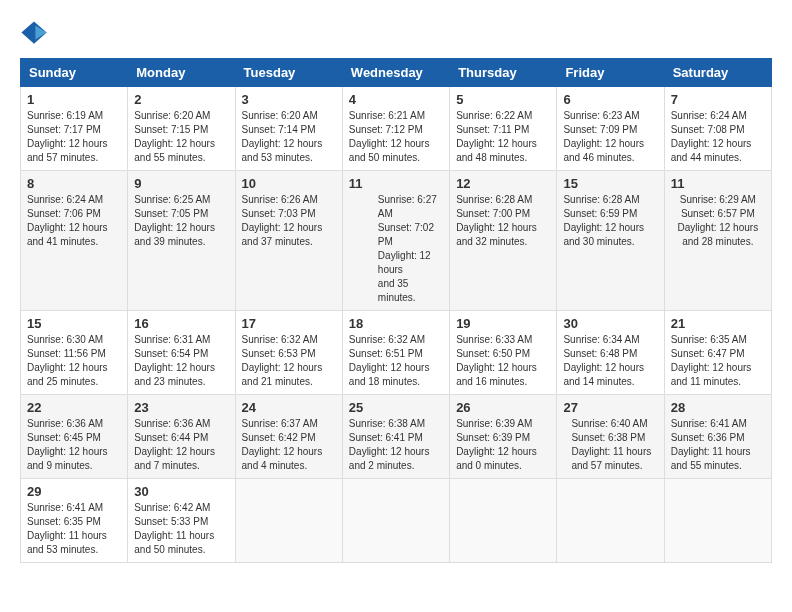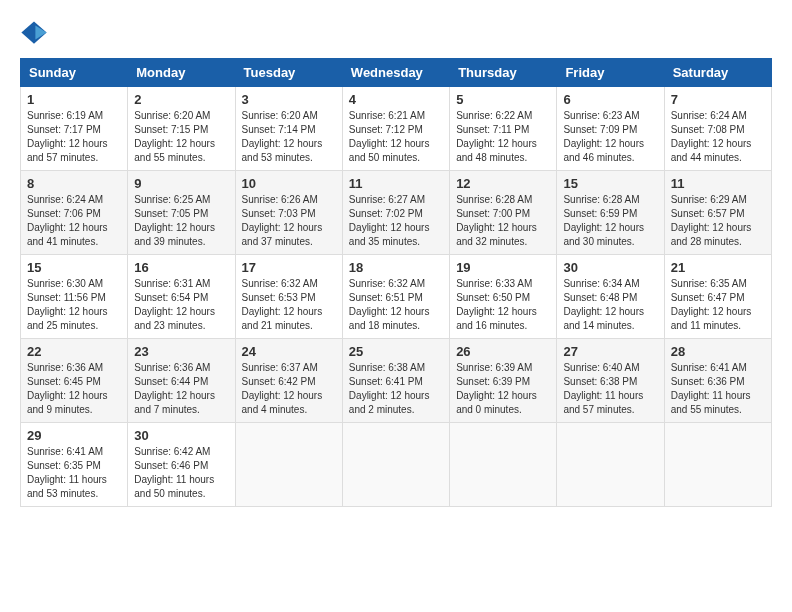--- a/index.html
+++ b/index.html
@@ -189,7 +189,7 @@
         </td>
         <td>
           <span class="day-number">11</span>
-          <div class="day-info" style="white-space: pre-line;">Sunrise: 6:27 AM
+          <div class="day-info" style="white-space: pre-line; margin-left: 29px;">Sunrise: 6:27 AM
 Sunset: 7:02 PM
 Daylight: 12 hours
 and 35 minutes.</div>

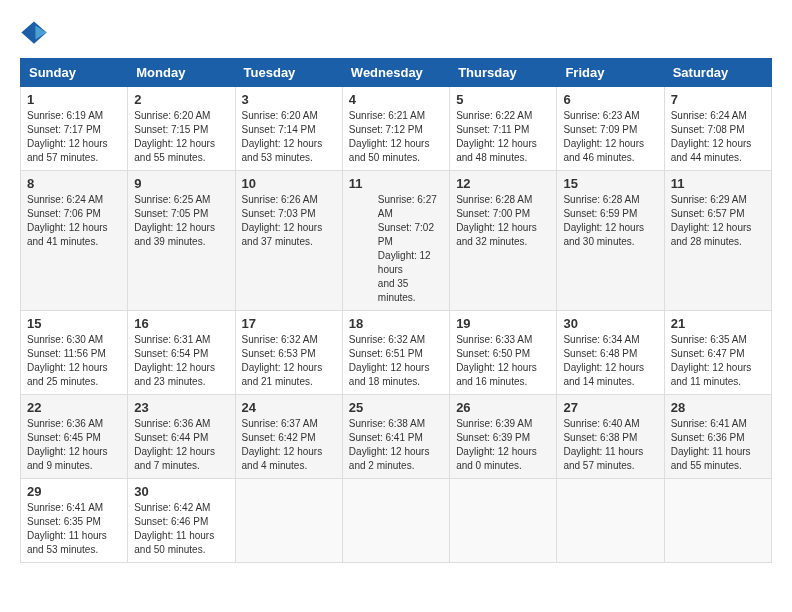--- a/index.html
+++ b/index.html
@@ -210,7 +210,7 @@
         </td>
         <td>
           <span class="day-number">11</span>
-          <div class="day-info" style="white-space: pre-line;">Sunrise: 6:29 AM
+          <div class="day-info" style="white-space: pre-line; text-align: center;">Sunrise: 6:29 AM
 Sunset: 6:57 PM
 Daylight: 12 hours
 and 28 minutes.</div>

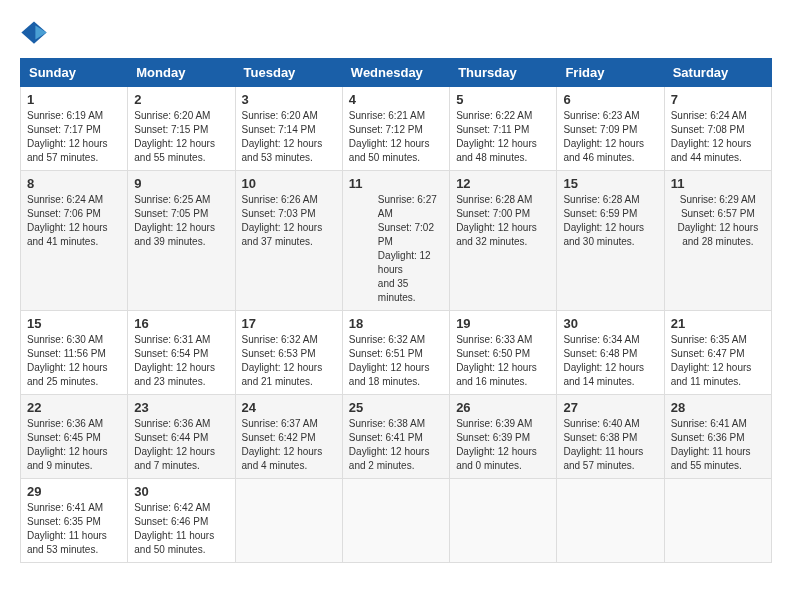--- a/index.html
+++ b/index.html
@@ -305,7 +305,7 @@
         </td>
         <td>
           <span class="day-number">27</span>
-          <div class="day-info" style="white-space: pre-line;">Sunrise: 6:40 AM
+          <div class="day-info" style="white-space: pre-line; margin-left: 8px;">Sunrise: 6:40 AM
 Sunset: 6:38 PM
 Daylight: 11 hours
 and 57 minutes.</div>

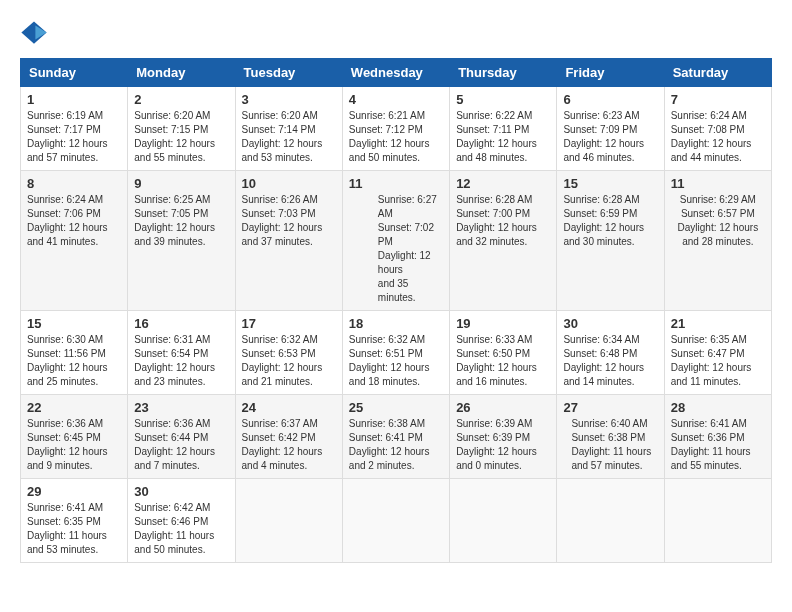--- a/index.html
+++ b/index.html
@@ -329,7 +329,7 @@
         <td>
           <span class="day-number">30</span>
           <div class="day-info" style="white-space: pre-line;">Sunrise: 6:42 AM
-Sunset: 6:46 PM
+Sunset: 5:33 PM
 Daylight: 11 hours
 and 50 minutes.</div>
         </td>

